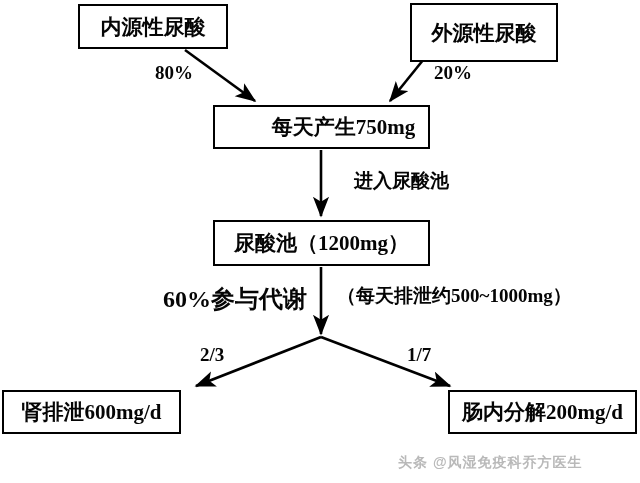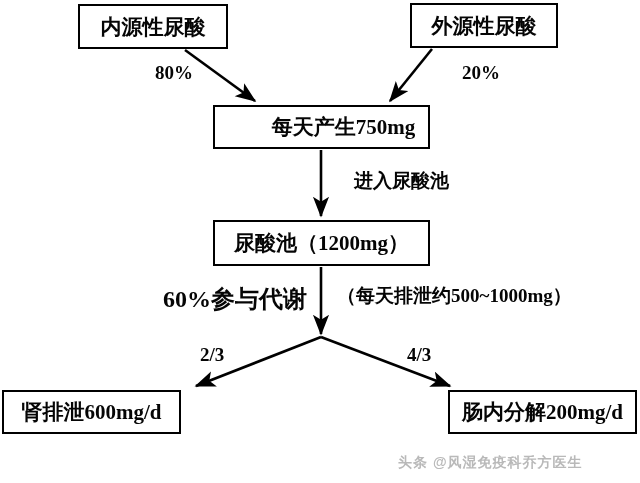--- a/index.html
+++ b/index.html
@@ -45,7 +45,7 @@
   }
   
   #node-endogenous { left: 78px;  top: 4px;   width: 150px; height: 45px; }
-  #node-exogenous  { left: 410px; top: 3px;   width: 148px; height: 45px; text-align: center; }
+  #node-exogenous  { left: 410px; top: 3px;   width: 148px; height: 59px; text-align: center; }
   #node-daily      { left: 213px; top: 105px; width: 217px; height: 44px; }
   #node-pool       { left: 213px; top: 220px; width: 217px; height: 46px; }
   #node-renal      { left: 2px;   top: 390px; width: 179px; height: 44px; }

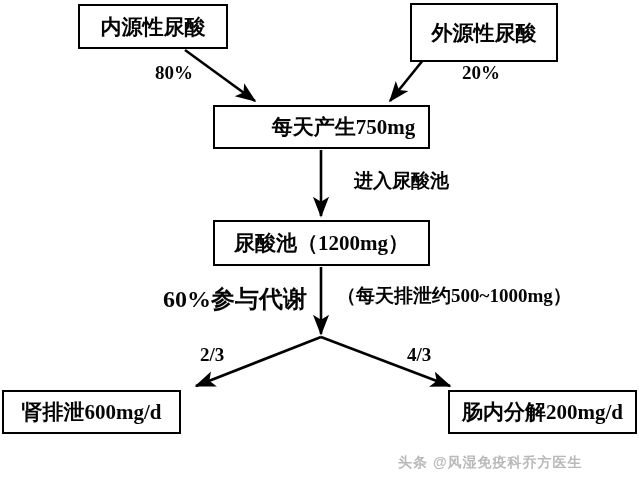--- a/index.html
+++ b/index.html
@@ -68,7 +68,7 @@
     background: transparent;
   }
   #label-80  { left: 155px; top: 62px;  font-size: 19px; }
-  #label-20  { left: 434px; top: 62px;  font-size: 19px; margin-left: 28px; }
+  #label-20  { left: 434px; top: 62px;  font-size: 19px; }
   #label-enter-pool { left: 334px; top: 168px; font-size: 19px; margin-left: 20px; }
   #label-metabolism { left: 163px; top: 283px; font-size: 24px; }
   #label-excretion  { left: 337px; top: 283px; font-size: 19px; }

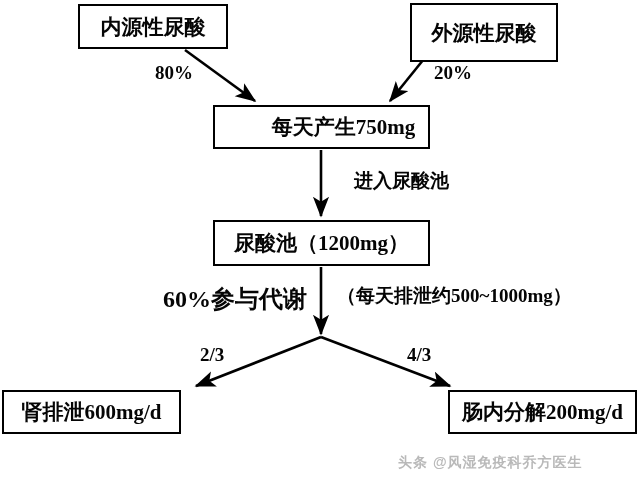--- a/index.html
+++ b/index.html
@@ -150,7 +150,7 @@
 
   <div class="edge-label" id="label-two-thirds">2/3</div>
 
-  <div class="edge-label" id="label-one-third">4/3</div>
+  <div class="edge-label" id="label-one-third">1/7</div>
 
   <div class="watermark">头条 @风湿免疫科乔方医生</div>
 

